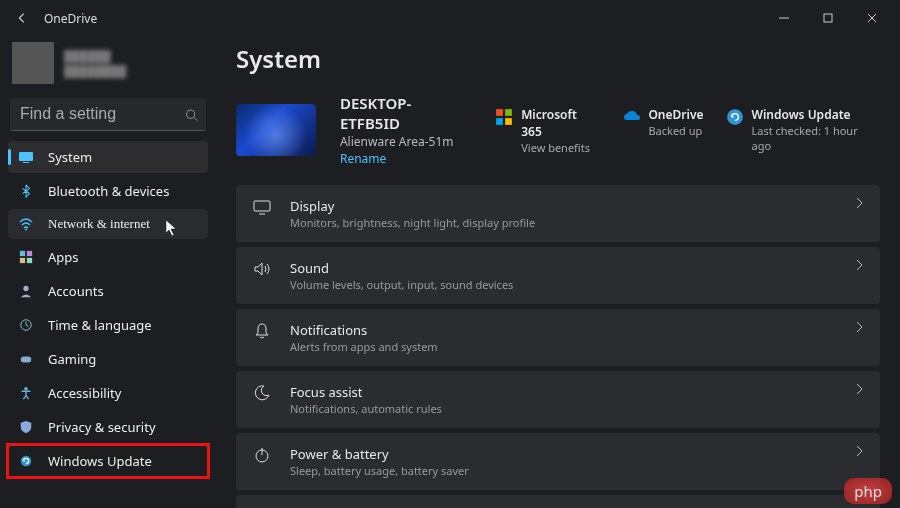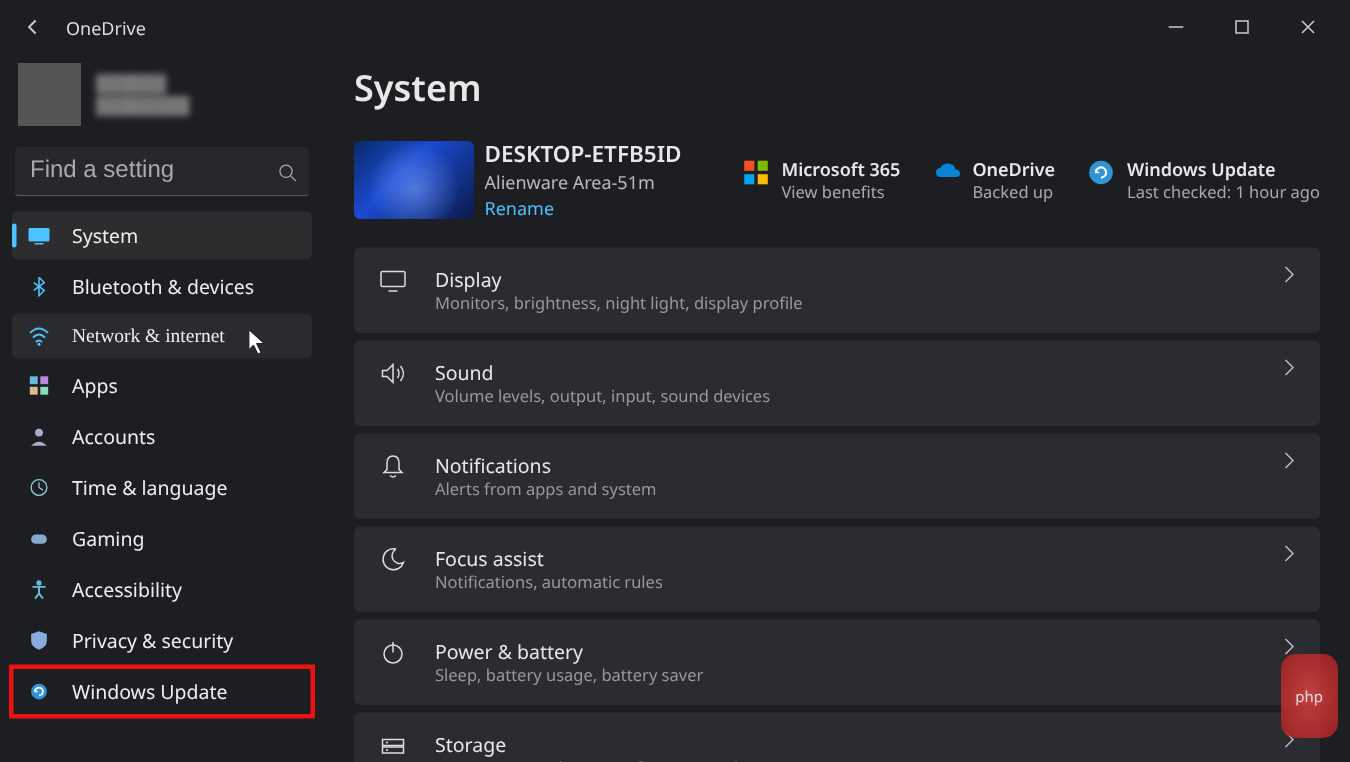--- a/index.html
+++ b/index.html
@@ -101,7 +101,7 @@
   }
   .page-title { font-size: 24px; font-weight: 600; margin-bottom: 18px; }
   .header-row {
-    display: flex; align-items: center; gap: 7px;
+    display: flex; align-items: center; gap: 24px;
     margin-bottom: 18px;
   }
   .device-img {

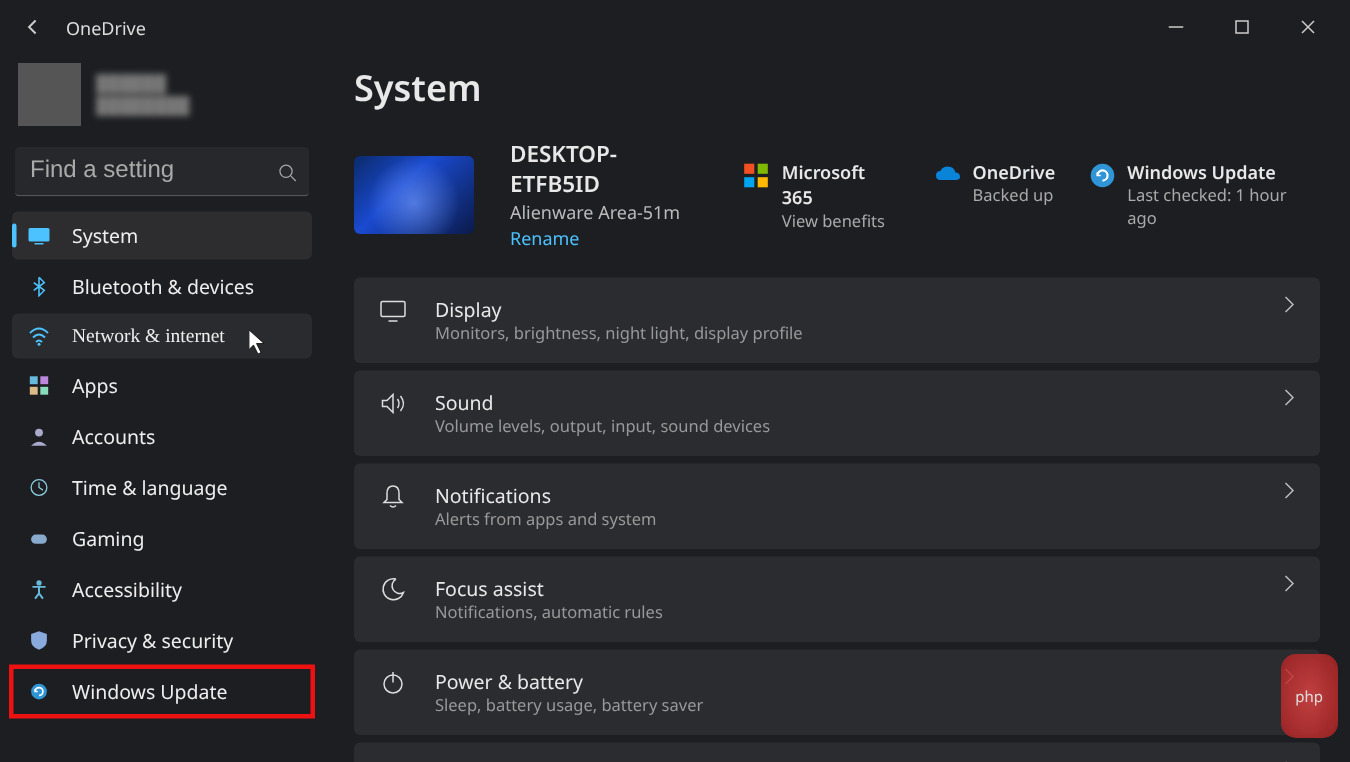--- a/index.html
+++ b/index.html
@@ -141,9 +141,9 @@
   .chev { margin-left:auto; color:#bbb; }
   .cursor { position:absolute; left:166px; top:220px; color:#fff; pointer-events:none; }
   .watermark {
-    position:absolute; right:8px; bottom:16px;
+    position:absolute; right:8px; bottom:4px;
     background: radial-gradient(ellipse at center,#d44,#a22);
-    color:#fff; font-size:10px; padding:21px 10px; border-radius:10px;
+    color:#fff; font-size:15px; padding:3px 10px; border-radius:10px;
     opacity:.85;
   }
   svg { display:block; }

